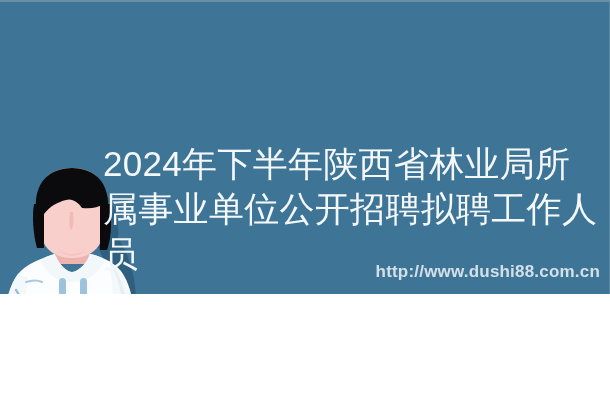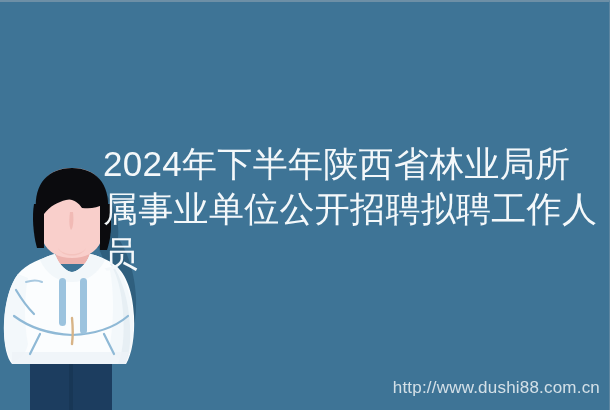--- a/index.html
+++ b/index.html
@@ -15,7 +15,7 @@
   #banner {
     position: relative;
     width: 610px;
-    height: 410px;
+    height: 294px;
     overflow: hidden;
     background: #3E7496;
     box-sizing: border-box;

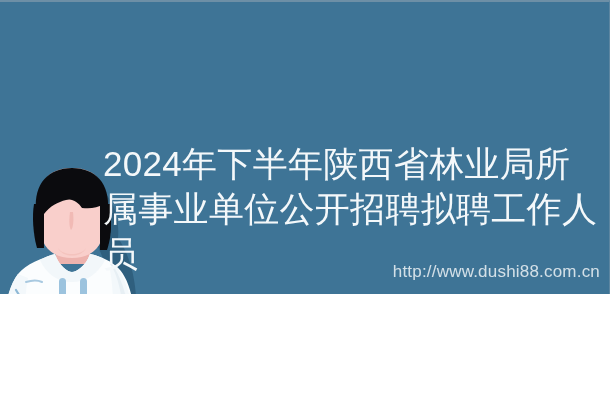--- a/index.html
+++ b/index.html
@@ -75,7 +75,7 @@
     font-size: 17px;
     line-height: 20px;
     letter-spacing: 0.2px;
-    font-weight: 400;
+    font-weight: 700;
     opacity: 0.95;
   }
 </style>

